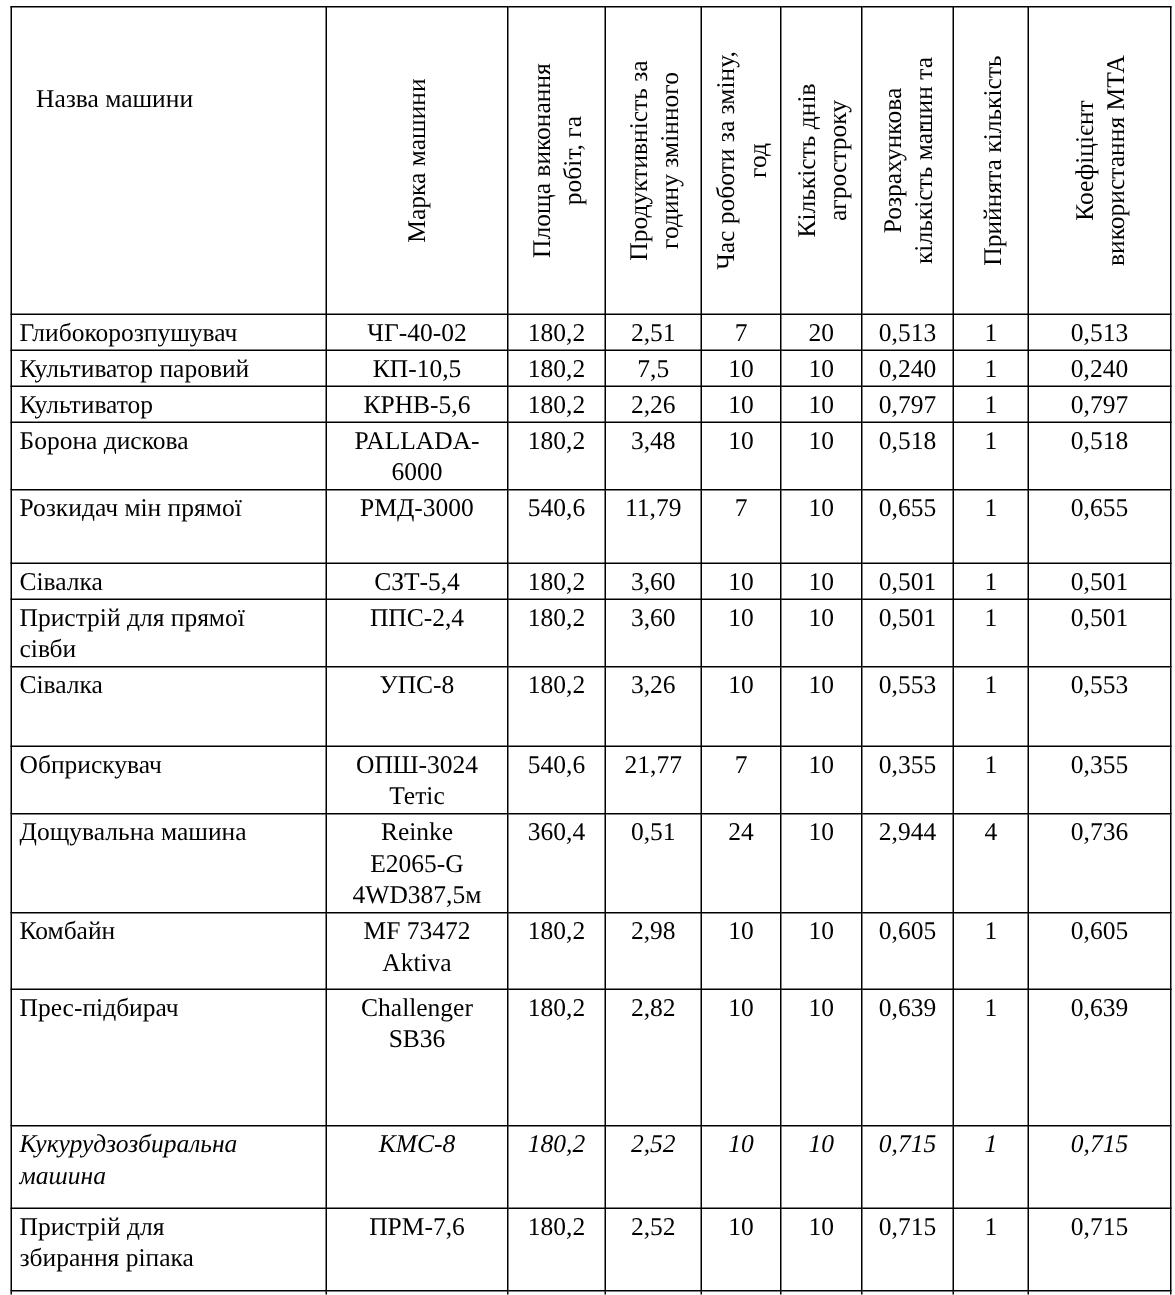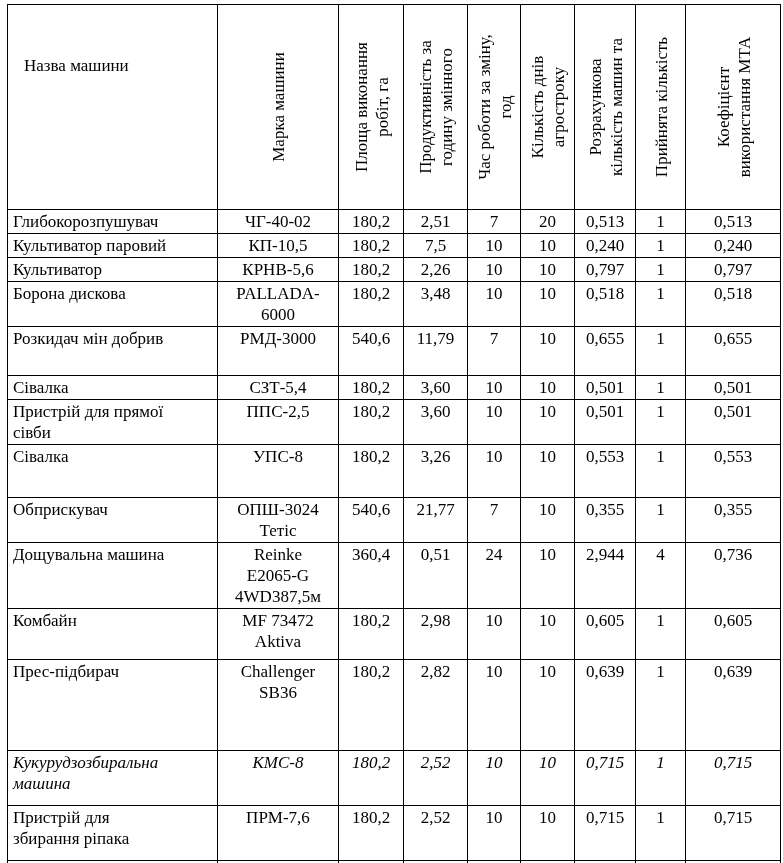--- a/index.html
+++ b/index.html
@@ -164,7 +164,7 @@
           <td class="c-center">0,518</td>
         </tr>
         <tr>
-          <td class="c-name">Розкидач мін добрив</td>
+          <td class="c-name">Розкидач мін прямої</td>
           <td class="c-center">РМД-3000</td>
           <td class="c-center">540,6</td>
           <td class="c-center">11,79</td>

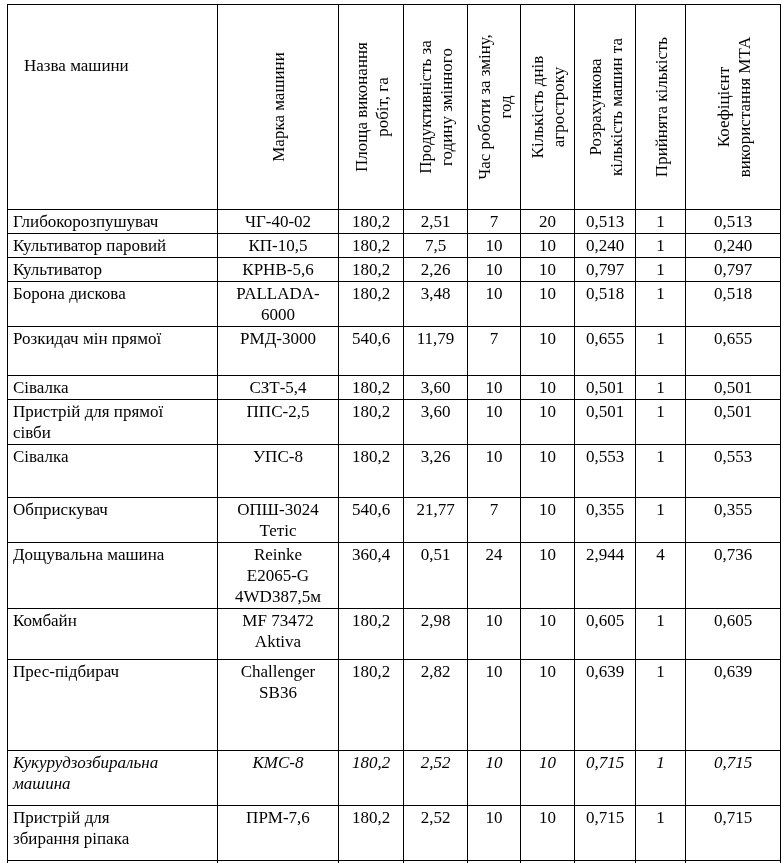--- a/index.html
+++ b/index.html
@@ -188,7 +188,7 @@
         <tr>
           <td class="c-name">Пристрій для прямої
 сівби</td>
-          <td class="c-center">ППС-2,5</td>
+          <td class="c-center">ППС-2,4</td>
           <td class="c-center">180,2</td>
           <td class="c-center">3,60</td>
           <td class="c-center">10</td>

